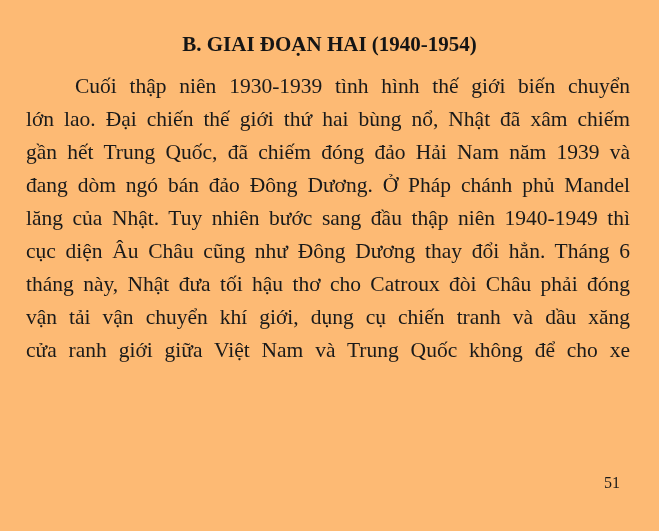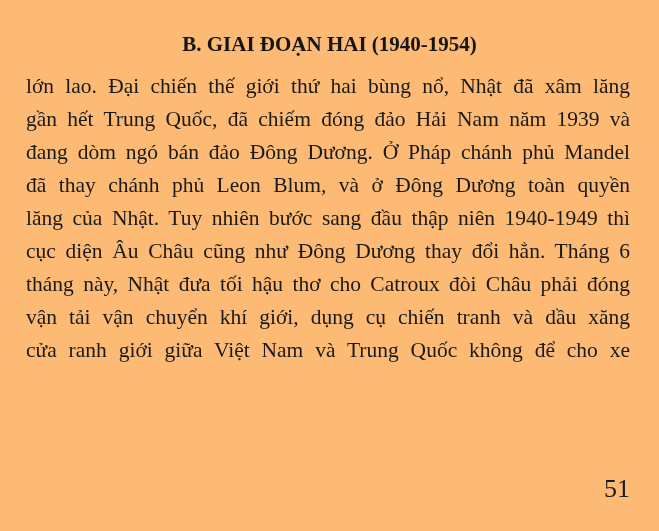--- a/index.html
+++ b/index.html
@@ -71,6 +71,7 @@
   <h1 class="title">B. GIAI ĐOẠN HAI (1940-1954)</h1>
 
   <div class="body-text">
+    <span class="line first">Cuối thập niên 1930-1939 tình hình thế giới biến chuyển</span>
     <span class="line">lớn lao. Đại chiến thế giới thứ hai bùng nổ, Nhật đã xâm lăng</span>
     <span class="line">gần hết Trung Quốc, đã chiếm đóng đảo Hải Nam năm 1939 và</span>
     <span class="line">đang dòm ngó bán đảo Đông Dương. Ở Pháp chánh phủ Mandel</span>

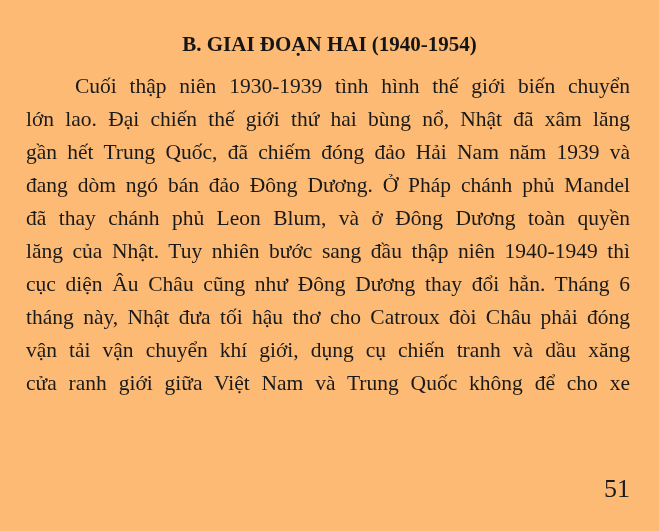--- a/index.html
+++ b/index.html
@@ -72,7 +72,7 @@
 
   <div class="body-text">
     <span class="line first">Cuối thập niên 1930-1939 tình hình thế giới biến chuyển</span>
-    <span class="line">lớn lao. Đại chiến thế giới thứ hai bùng nổ, Nhật đã xâm lăng</span>
+    <span class="line">lớn lao. Đại chiến thế giới thứ hai bùng nổ, Nhật đã xâm chiếm</span>
     <span class="line">gần hết Trung Quốc, đã chiếm đóng đảo Hải Nam năm 1939 và</span>
     <span class="line">đang dòm ngó bán đảo Đông Dương. Ở Pháp chánh phủ Mandel</span>
     <span class="line">đã thay chánh phủ Leon Blum, và ở Đông Dương toàn quyền</span>

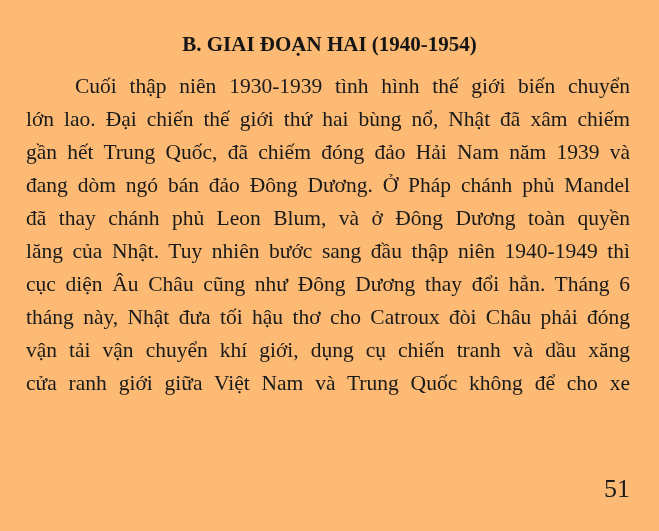--- a/index.html
+++ b/index.html
@@ -75,7 +75,6 @@
     <span class="line">lớn lao. Đại chiến thế giới thứ hai bùng nổ, Nhật đã xâm chiếm</span>
     <span class="line">gần hết Trung Quốc, đã chiếm đóng đảo Hải Nam năm 1939 và</span>
     <span class="line">đang dòm ngó bán đảo Đông Dương. Ở Pháp chánh phủ Mandel</span>
-    <span class="line">đã thay chánh phủ Leon Blum, và ở Đông Dương toàn quyền</span>
     <span class="line">lăng của Nhật. Tuy nhiên bước sang đầu thập niên 1940-1949 thì</span>
     <span class="line">cục diện Âu Châu cũng như Đông Dương thay đổi hẳn. Tháng 6</span>
     <span class="line">tháng này, Nhật đưa tối hậu thơ cho Catroux đòi Châu phải đóng</span>

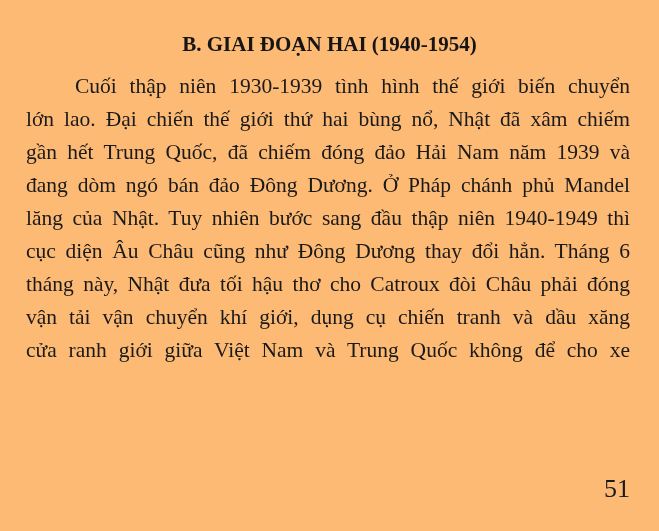--- a/index.html
+++ b/index.html
@@ -60,7 +60,7 @@
       position: absolute;
       top: 474px;
       left: 604px;
-      font-size: 26px;
+      font-size: 16px;
       color: #1a1a1a;
     }
   </style>

